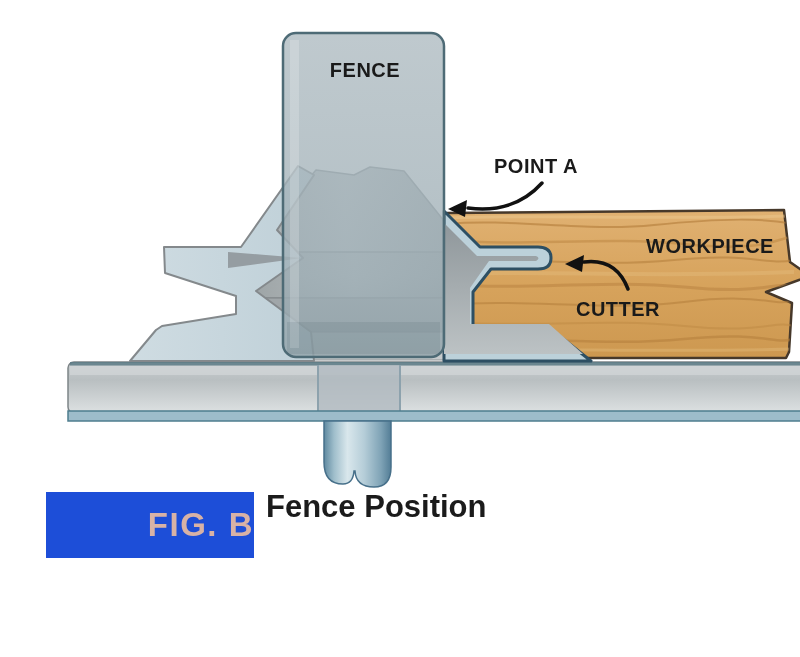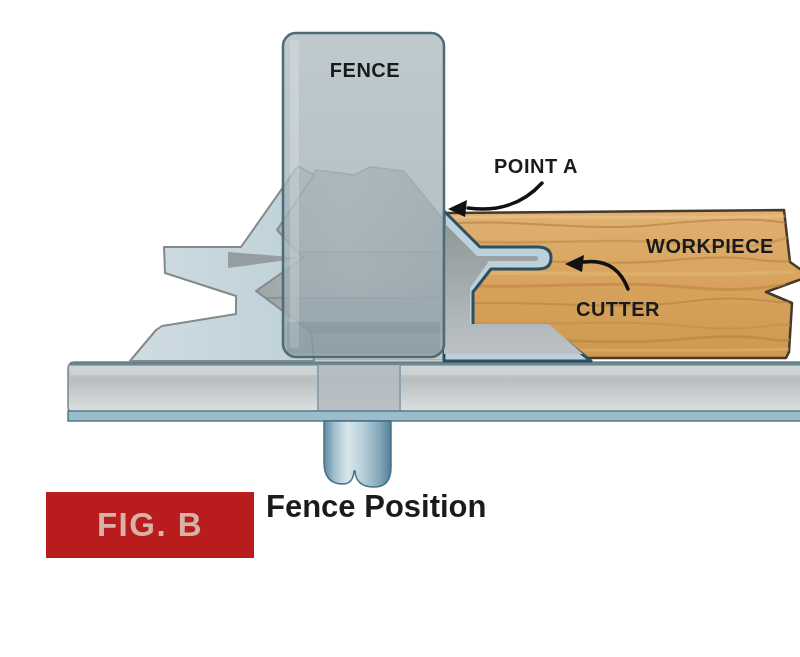--- a/index.html
+++ b/index.html
@@ -8,8 +8,8 @@
   #art{position:absolute;left:0;top:0;}
   .diagram-label{font-family:"Liberation Sans", sans-serif;font-weight:bold;font-size:20px;
                  fill:#1a1a1a;letter-spacing:0.5px;}
-  #fig-box{position:absolute;left:2px;top:492px;width:208px;height:66px;background:#b91c1c;
-           display:flex;align-items:center;justify-content:center;}
+  #fig-box{position:absolute;left:2px;top:492px;width:208px;height:66px;background:#1d4ed8;
+           display:flex;align-items:center;justify-content:flex-end;}
   #fig-box span{color:#d8b2a6;font-weight:bold;font-size:33px;letter-spacing:1.5px;}
   #caption{position:absolute;left:222px;top:489px;width:570px;}
   #caption-title{font-size:31px;font-weight:bold;color:#1b1b1b;line-height:35px;}

